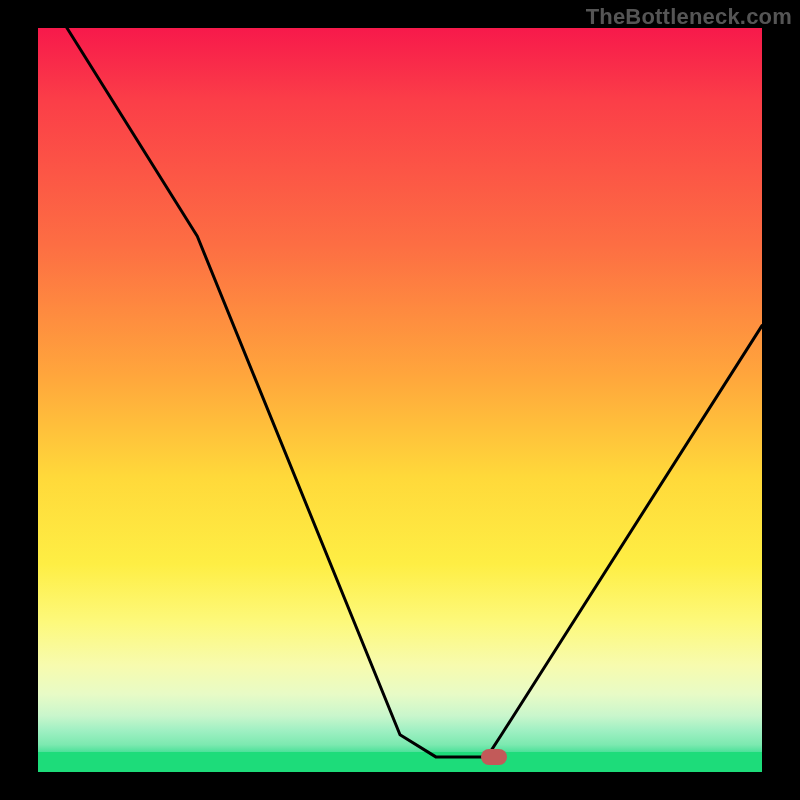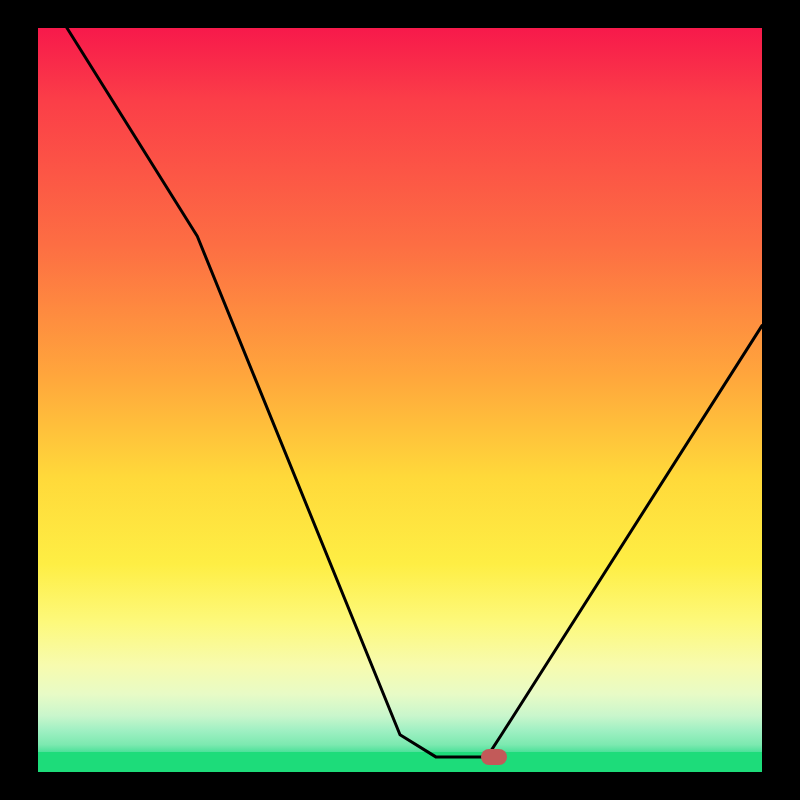--- a/index.html
+++ b/index.html
@@ -103,6 +103,7 @@
 
 <div class="frame">
 
+  <div class="watermark">TheBottleneck.com</div>
 
   <div class="plot">
     <div class="gradient"></div>

